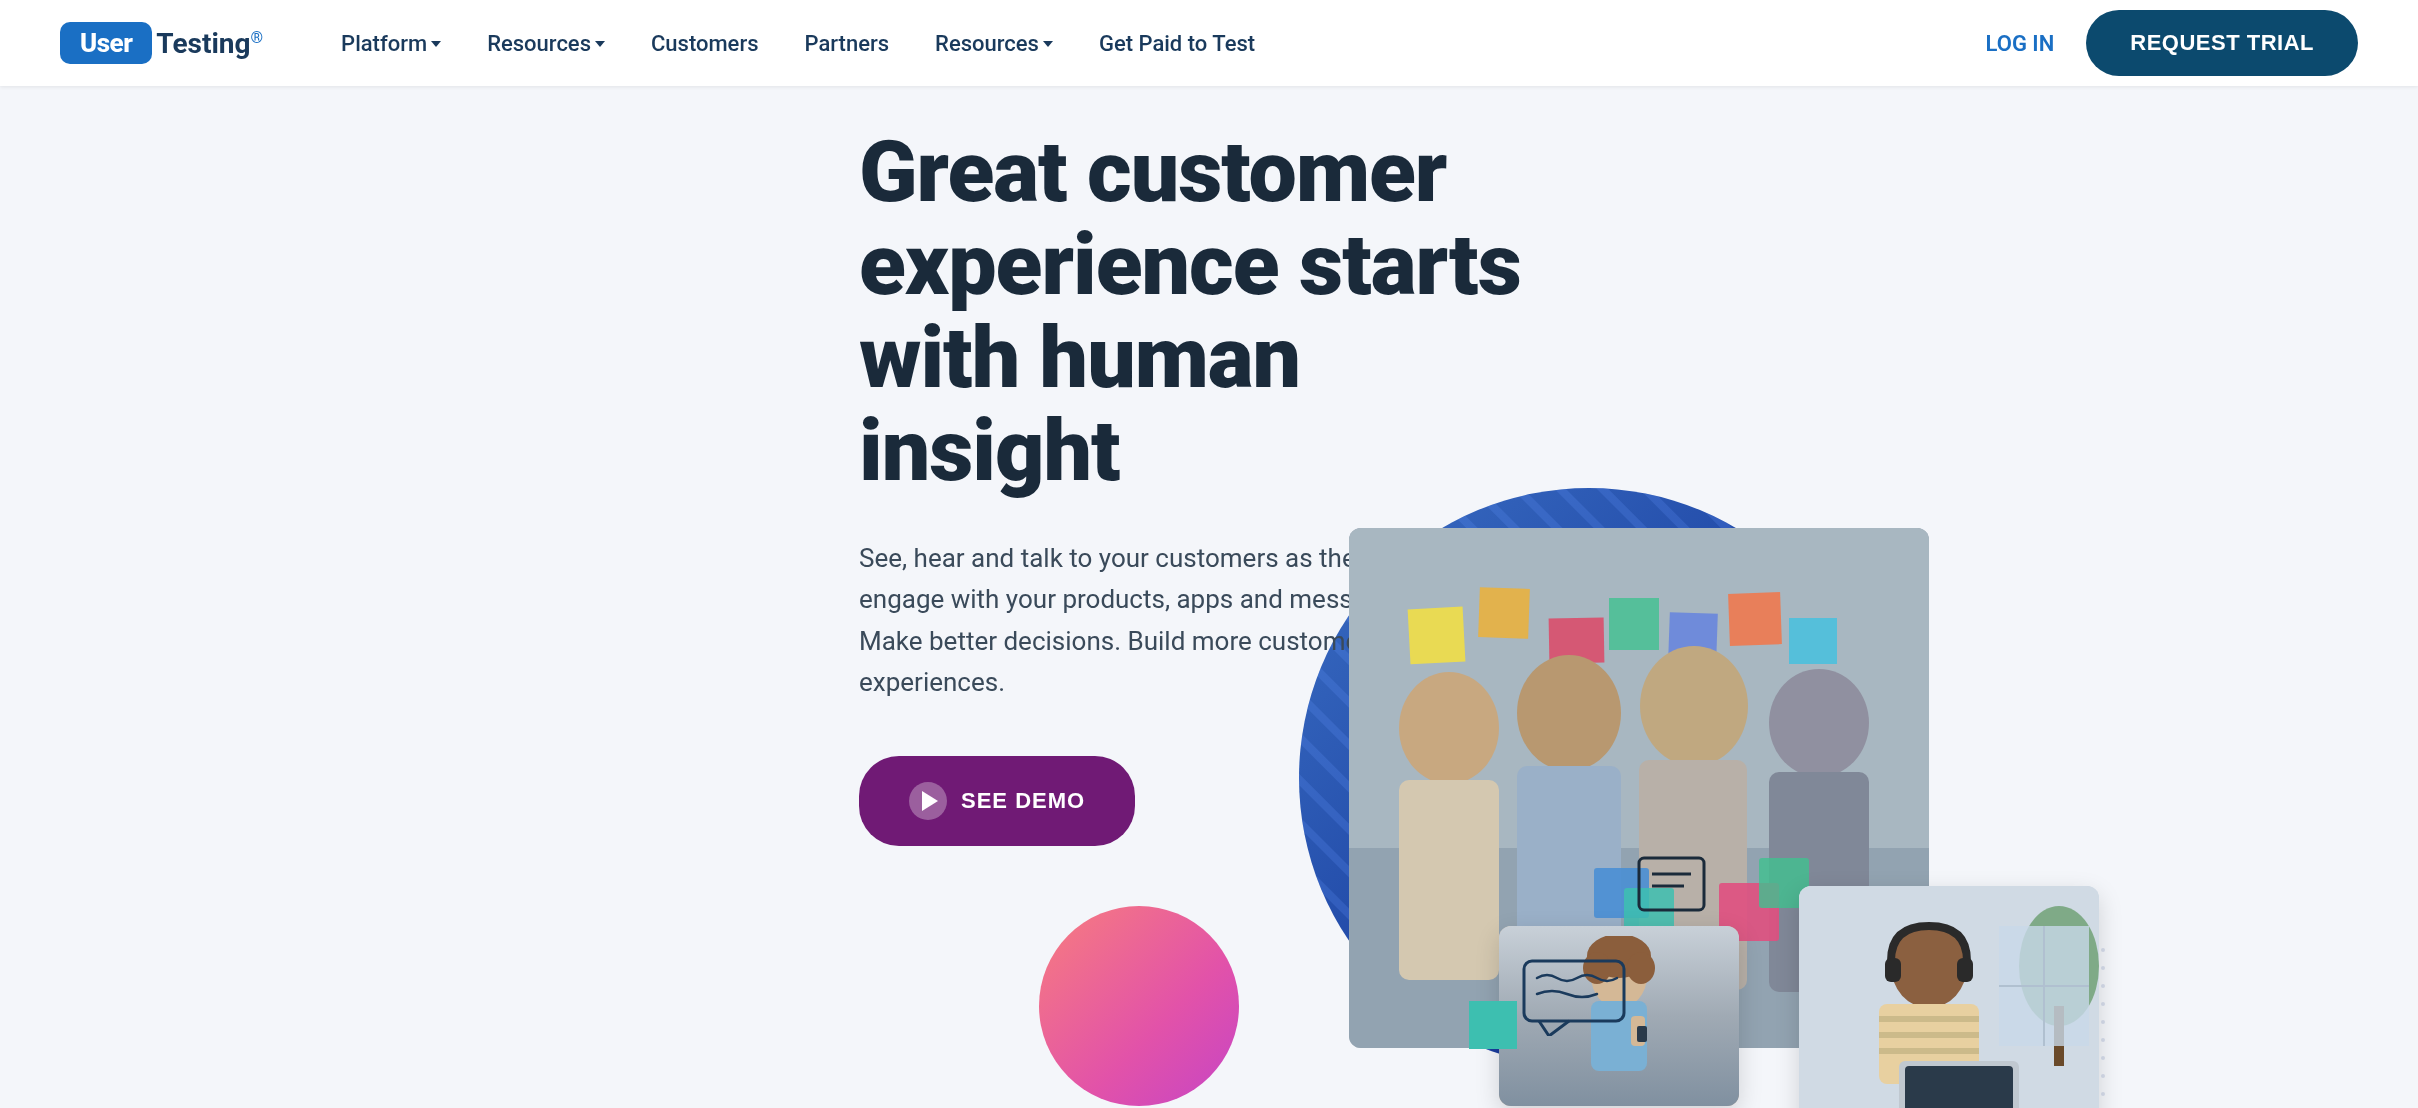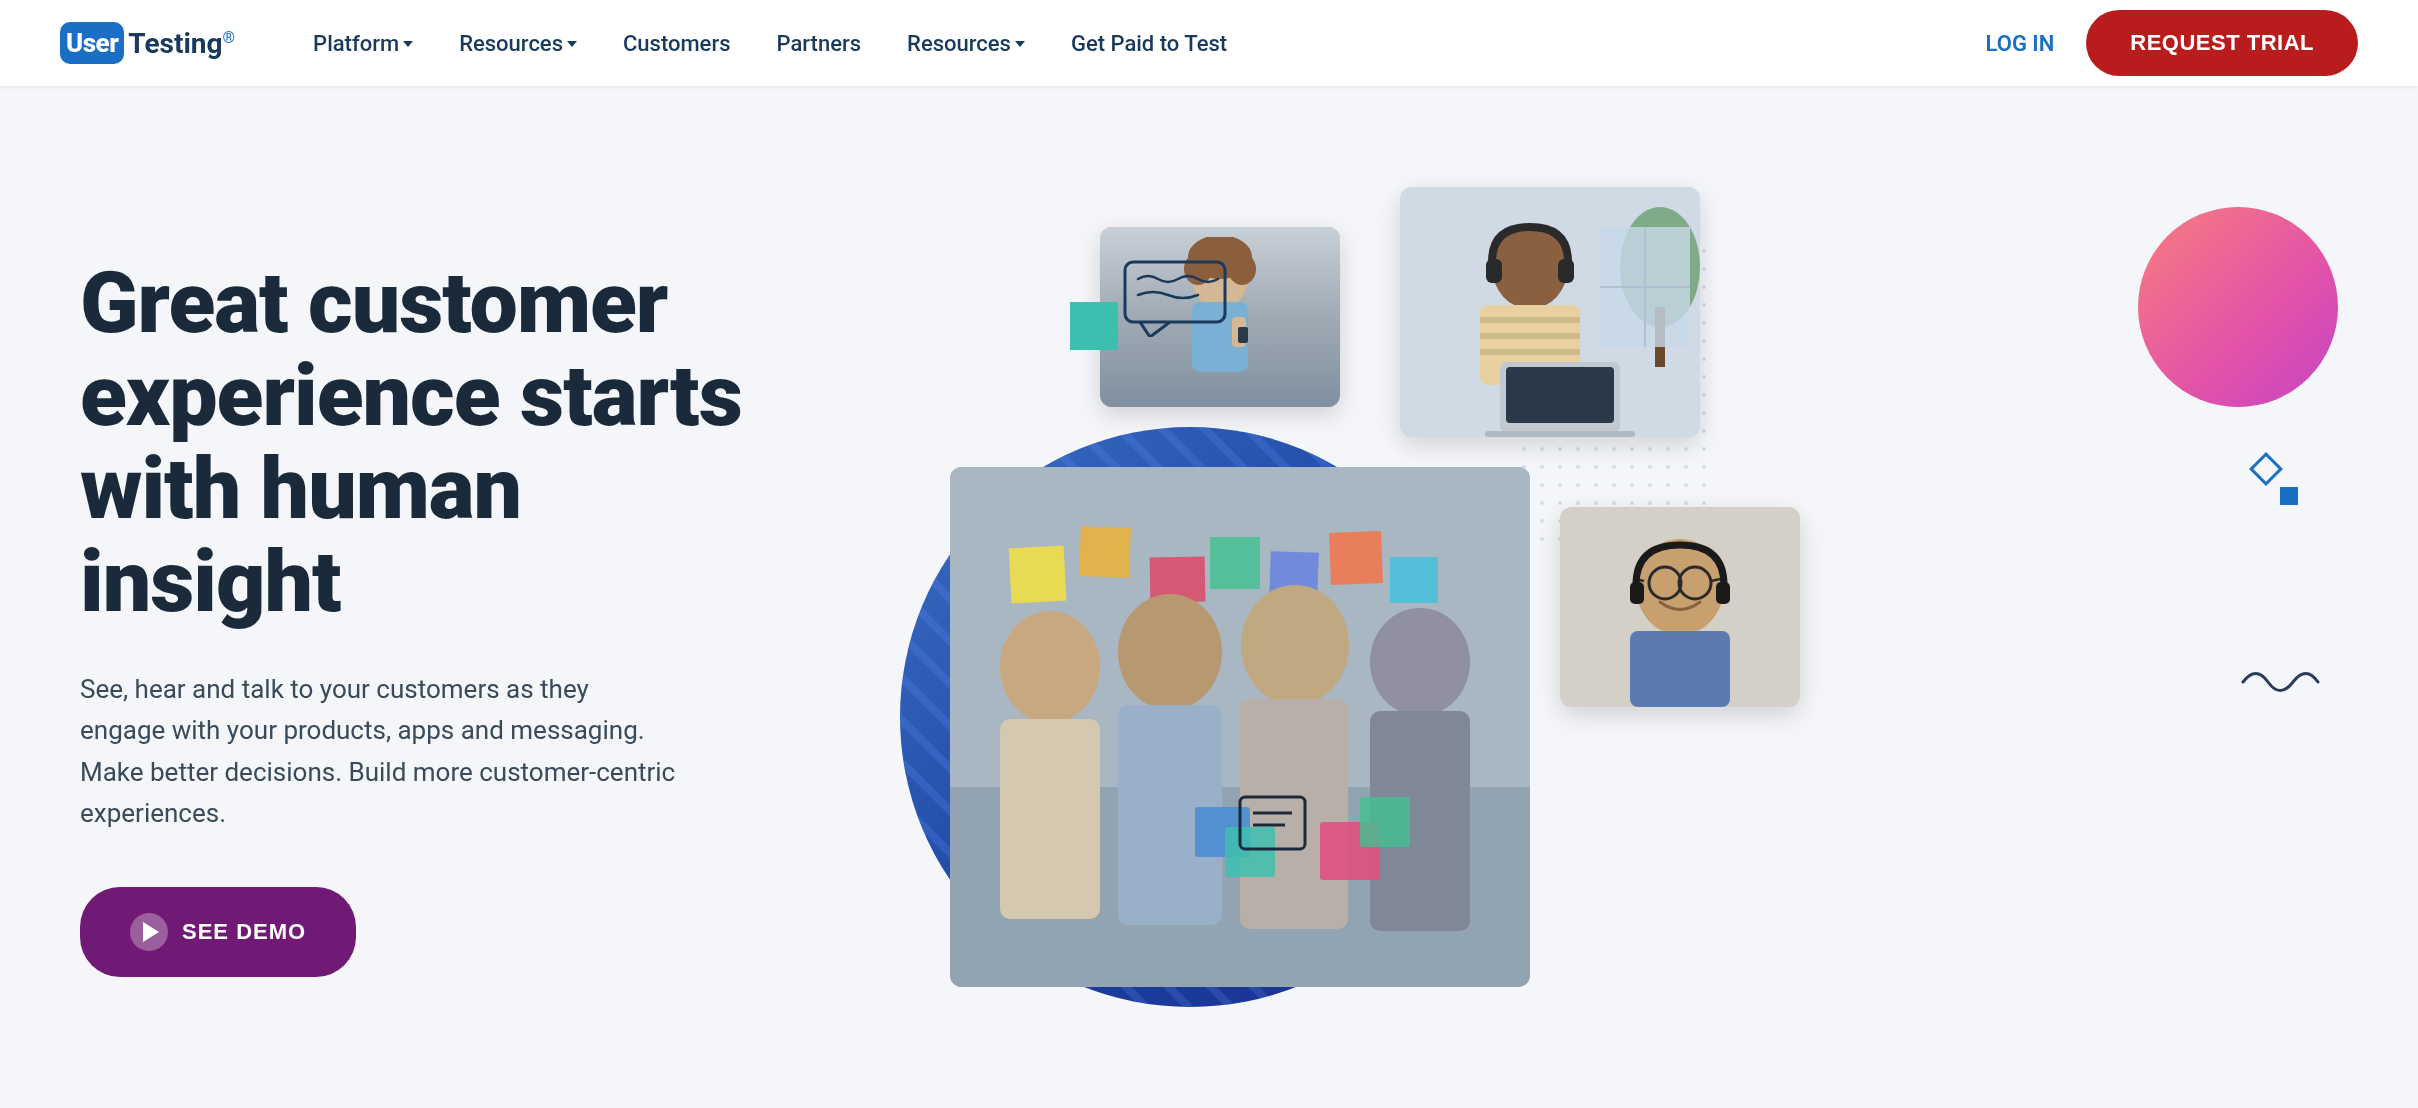--- a/index.html
+++ b/index.html
@@ -30,7 +30,7 @@
     .logo-box {
       background: #1a6fc4;
       border-radius: 10px;
-      padding: 6px 6px;
+      padding: 6px 20px;
       margin-right: 4px;
     }
     .logo-box span {

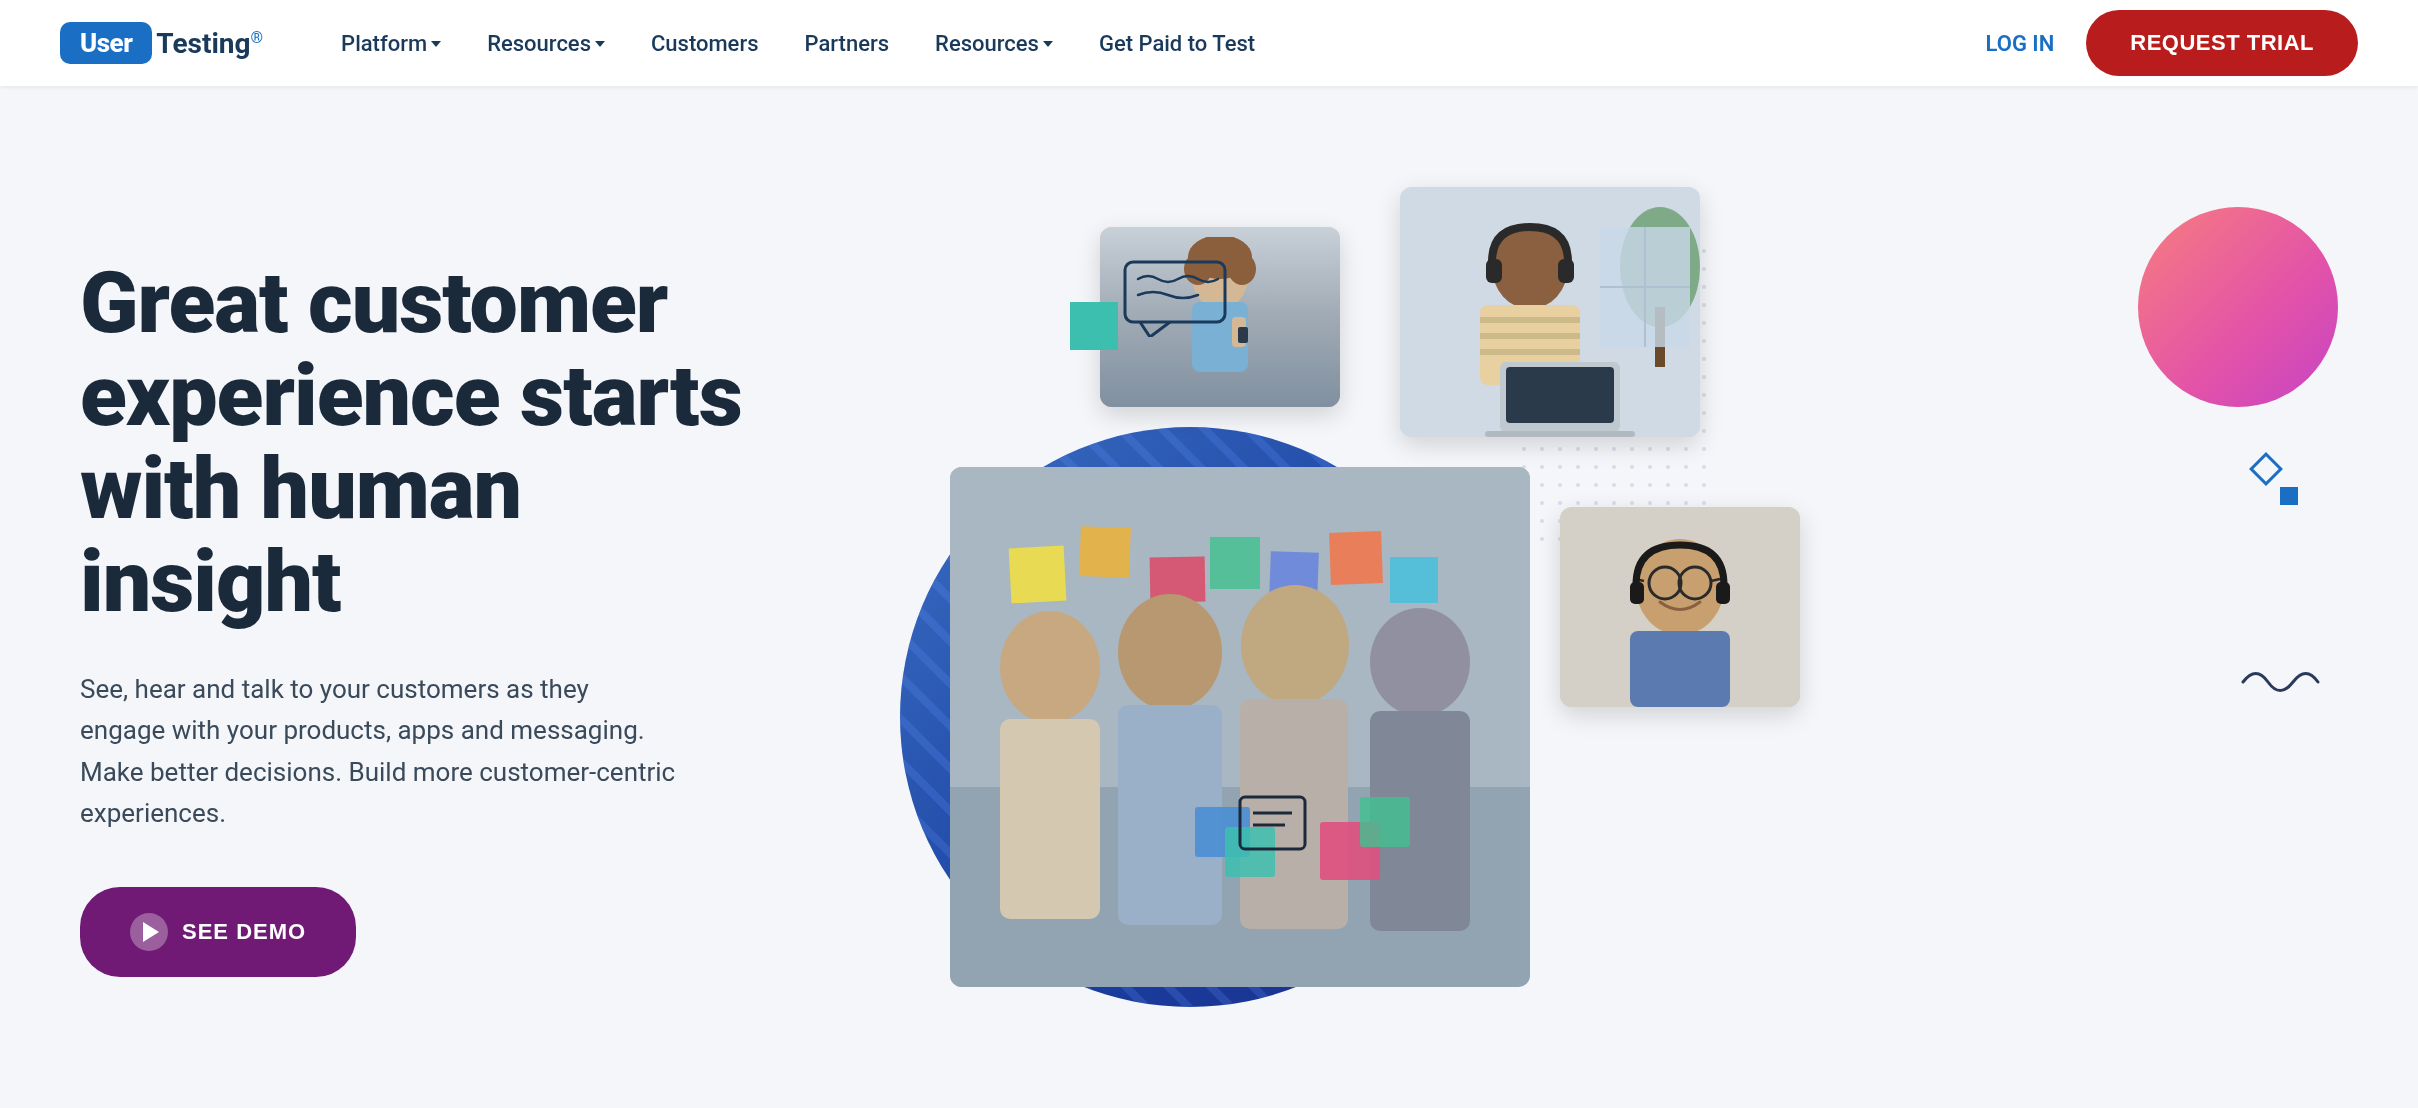--- a/index.html
+++ b/index.html
@@ -90,7 +90,7 @@
       padding: 8px 16px;
     }
     .request-trial-btn {
-      background: #b91c1c;
+      background: #0c4a6e;
       color: #fff;
       font-size: 22px;
       font-weight: 700;

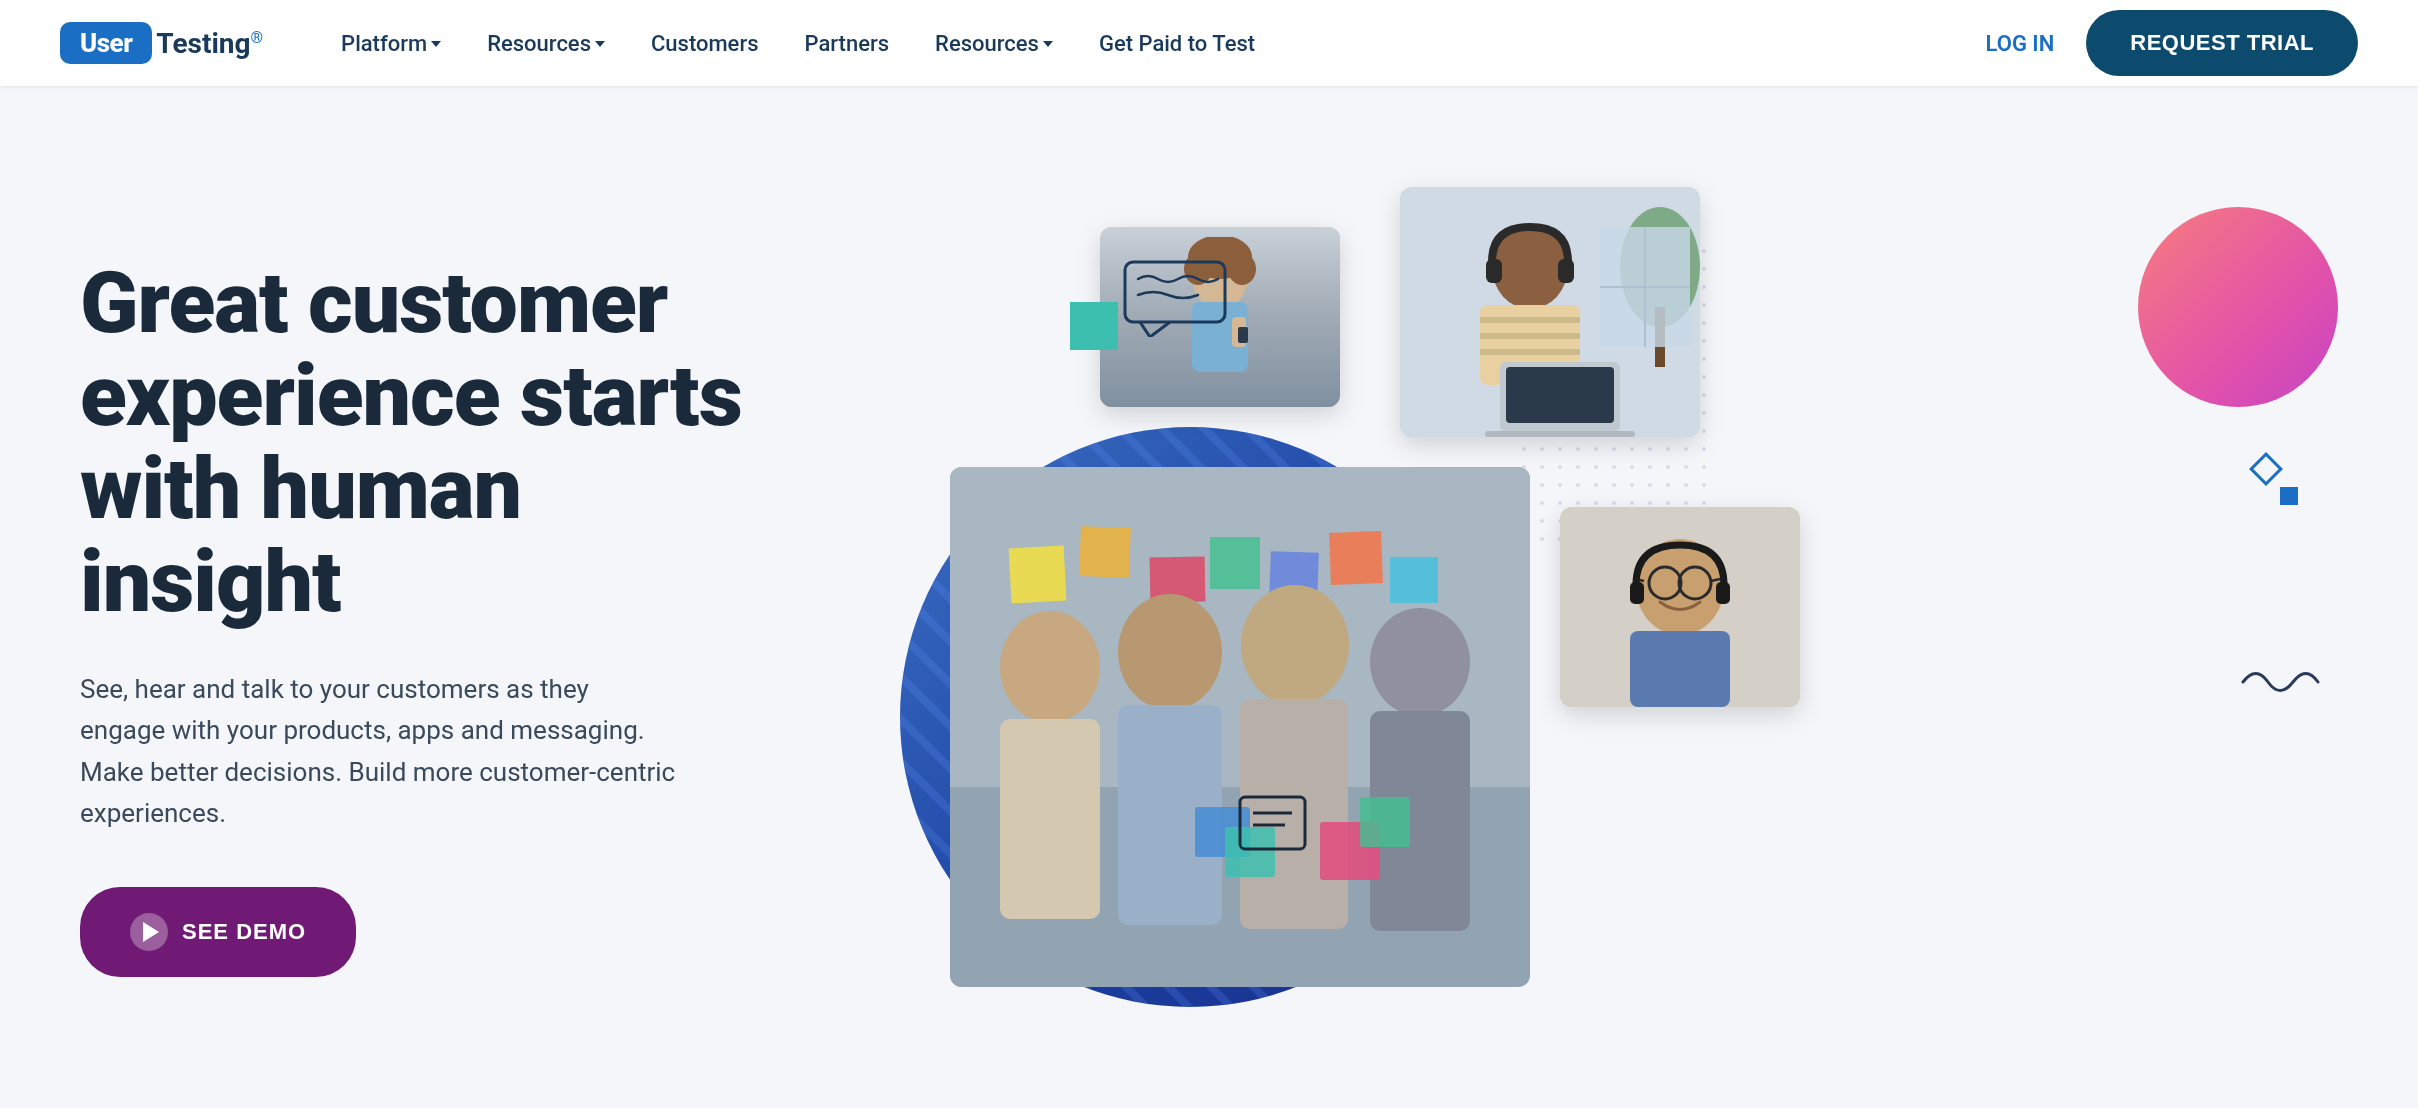--- a/index.html
+++ b/index.html
@@ -111,6 +111,7 @@
       position: relative;
       overflow: hidden;
       background: #f4f6fa;
+      flex-direction: column;
     }
     .hero-left {
       flex: 0 0 700px;

